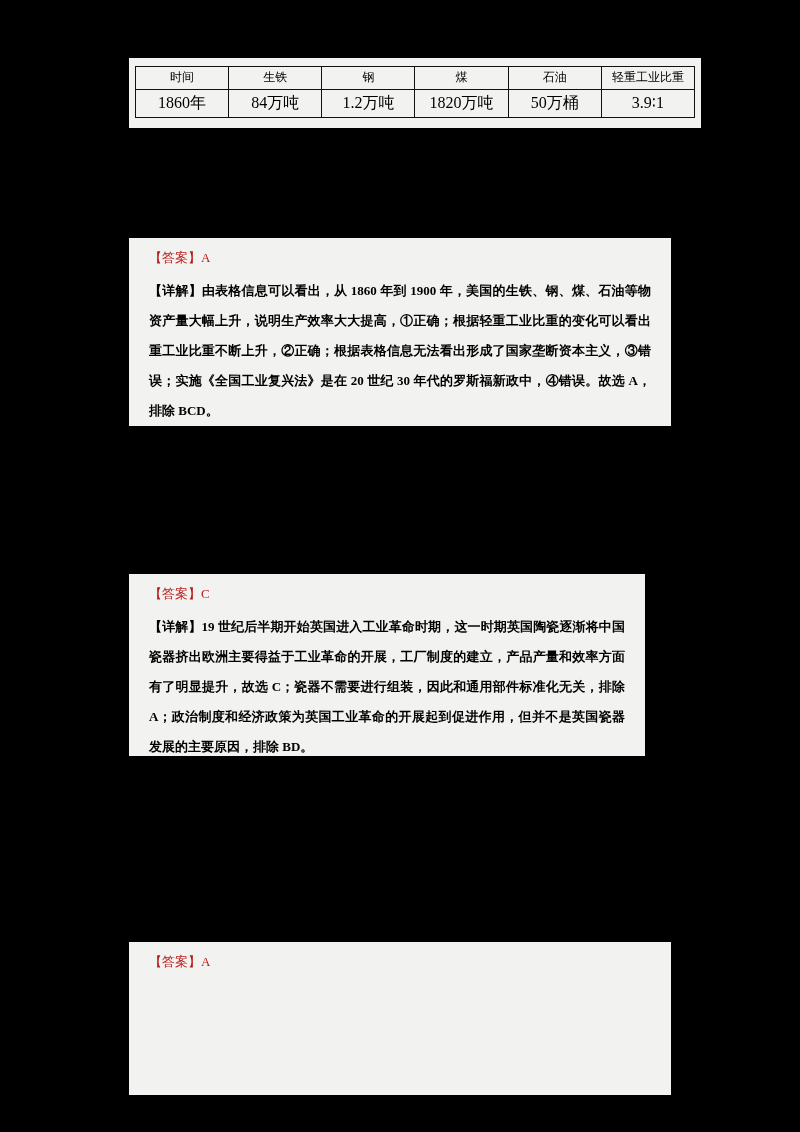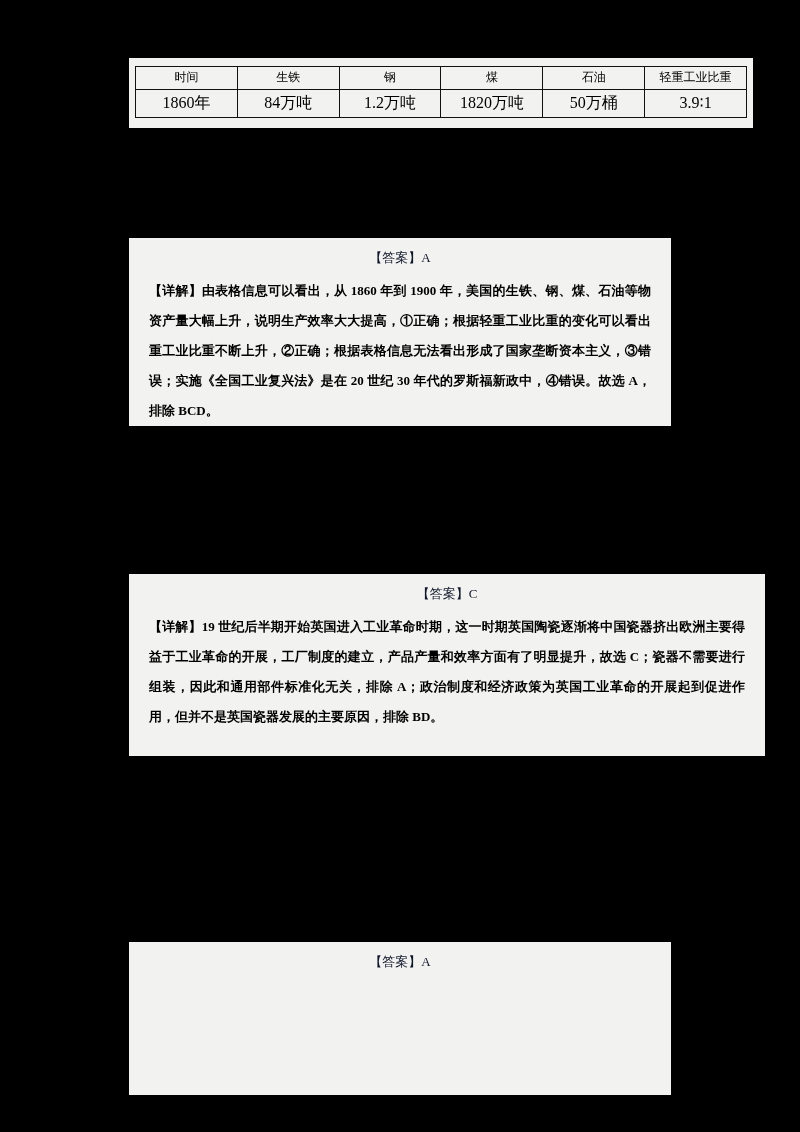--- a/index.html
+++ b/index.html
@@ -25,7 +25,7 @@
     position: absolute;
     left: 129px;
     top: 58px;
-    width: 624px;
+    width: 572px;
     background: #f2f2f0;
     padding: 8px 6px 10px 6px;
     box-sizing: border-box;

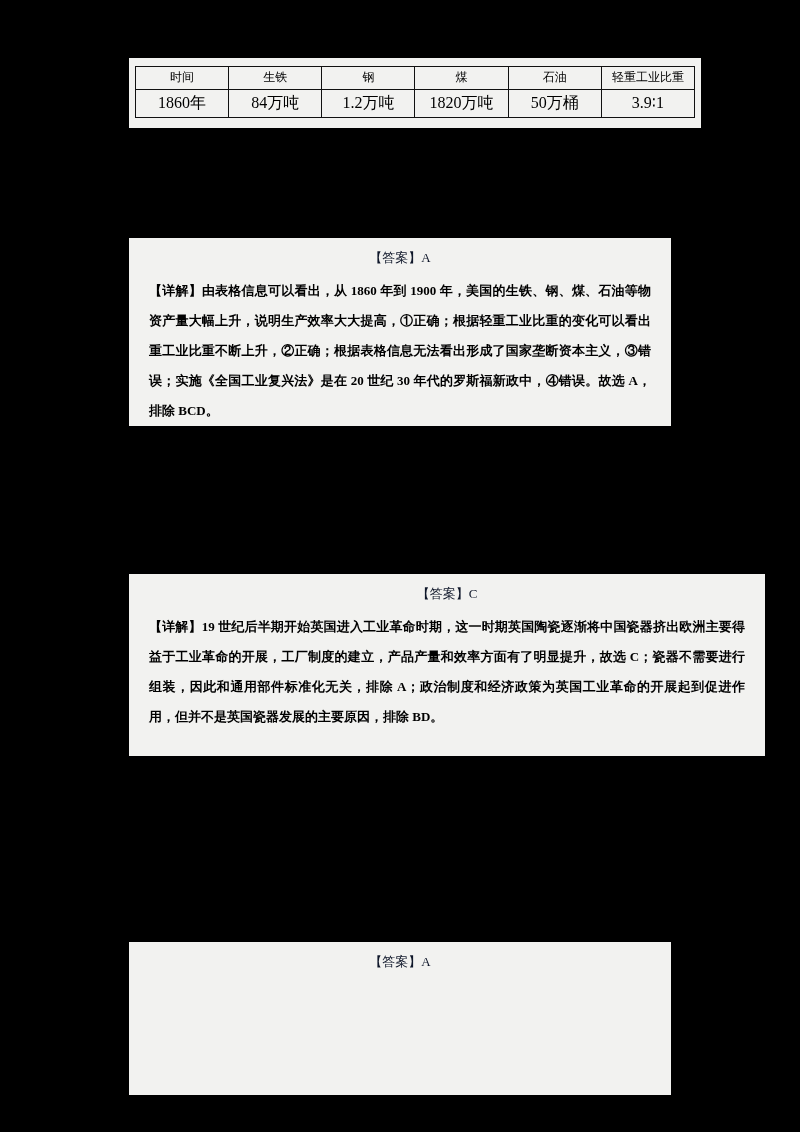--- a/index.html
+++ b/index.html
@@ -58,11 +58,10 @@
   }
   .ans-line {
     font-size: 13px;
-    color: #0f172a;
+    color: #b91c1c;
     line-height: 1.2;
     margin: 0 0 10px 0;
     font-family: "Liberation Serif", serif;
-    text-align: center;
   }
   .detail-line {
     font-size: 13px;

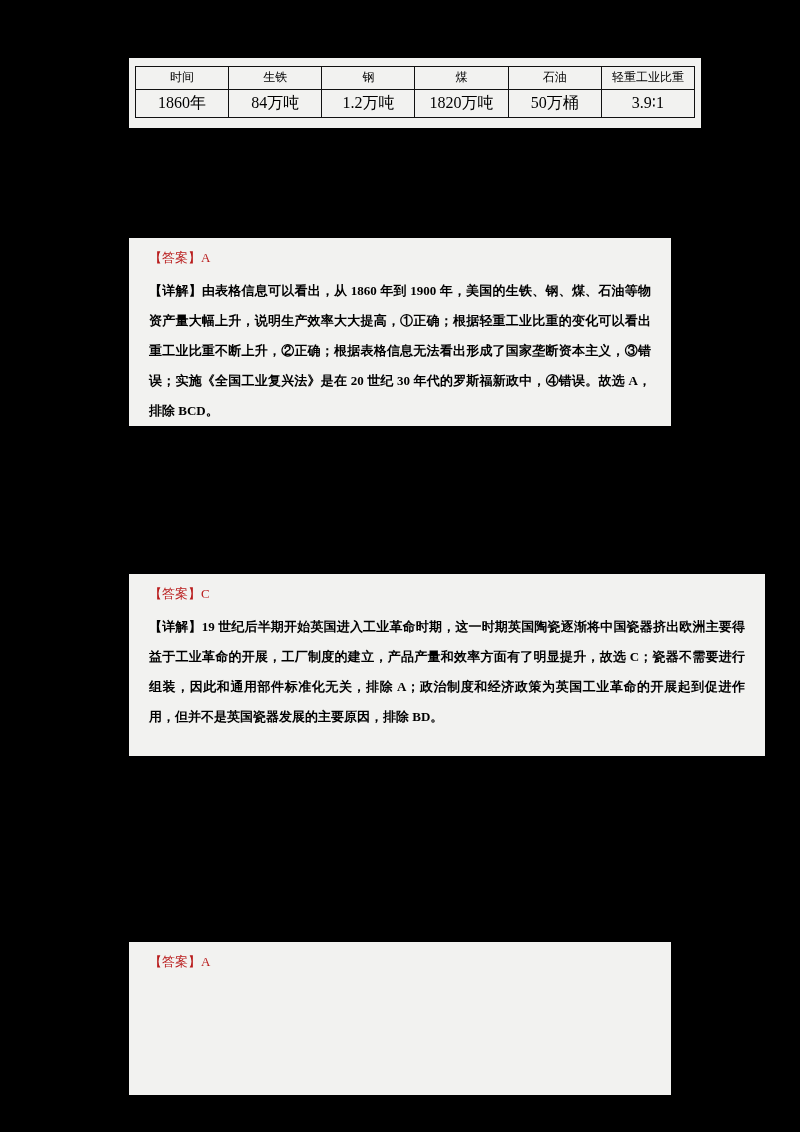--- a/index.html
+++ b/index.html
@@ -79,7 +79,7 @@
 
   
   #block-1 { left: 129px; top: 238px; width: 542px; height: 188px; }
-  #block-2 { left: 129px; top: 574px; width: 636px; height: 182px; }
+  #block-2 { left: 129px; top: 574px; width: 516px; height: 182px; }
   #block-3 { left: 129px; top: 942px; width: 542px; height: 153px; }
 </style>
 </head>

